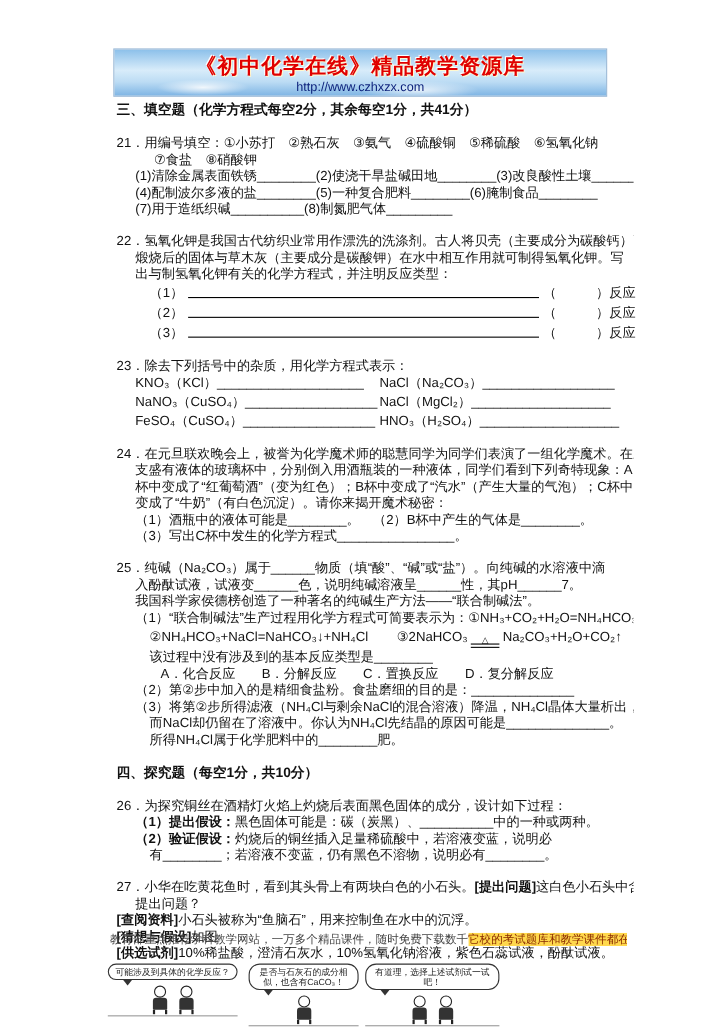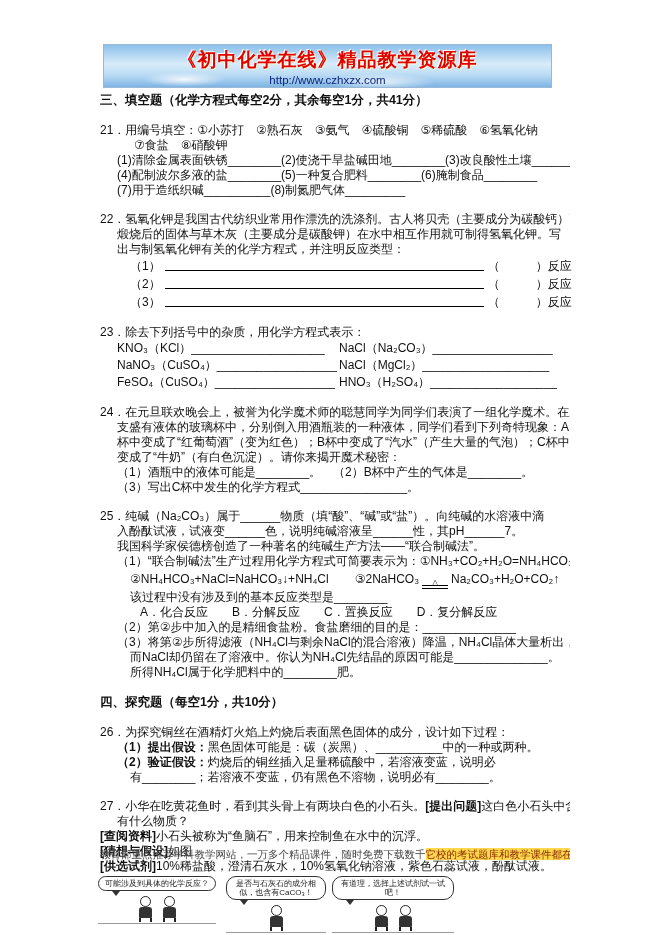--- a/index.html
+++ b/index.html
@@ -25,7 +25,7 @@
   .banner-url { color:#0a1f7a; font-size:11.5px; font-weight:normal; margin-top:1px; }
 
   
-  .content { position:absolute; left:100px; top:92px; width:470px; font-size:12px; line-height:15px; }
+  .content { position:absolute; left:106px; top:92px; width:470px; font-size:12px; line-height:15px; }
   .line { white-space:nowrap; overflow:hidden; height:15px; }
   .sec  { font-weight:bold; font-size:12.5px; height:17px; line-height:17px; }
   .ind  { padding-left:17px; }

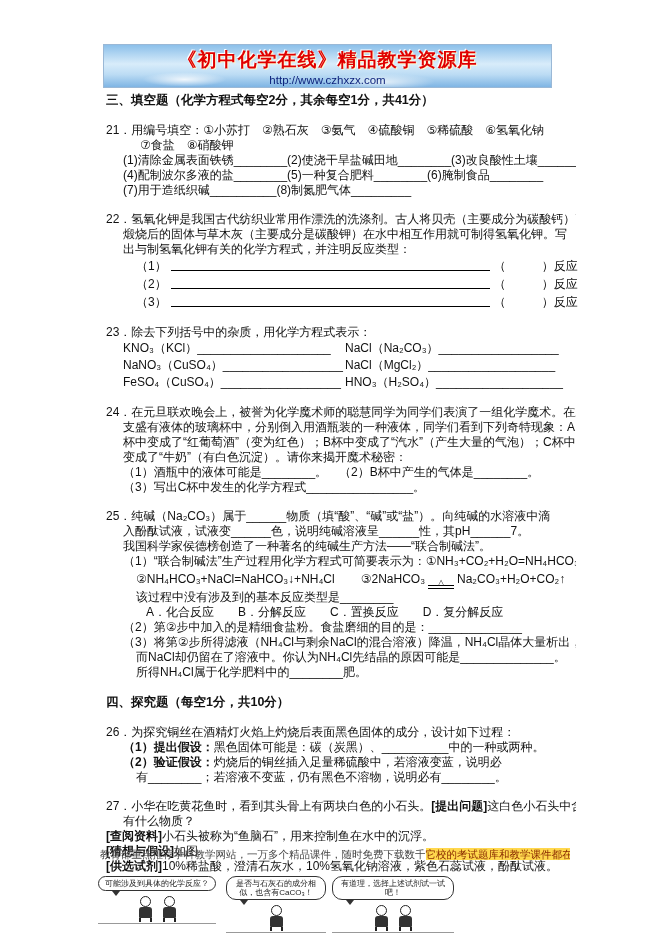--- a/index.html
+++ b/index.html
@@ -177,7 +177,7 @@
       <div class="line">
         <span>27．小华在吃黄花鱼时，看到其头骨上有两块白色的小石头。</span><b>[提出问题]</b><span>这白色小石头中含</span>
       </div>
-      <div class="line ind">有什么物质？</div>
+      <div class="line ind">提出问题？</div>
       <div class="line">
         <b>[查阅资料]</b><span>小石头被称为“鱼脑石”，用来控制鱼在水中的沉浮。</span>
       </div>

